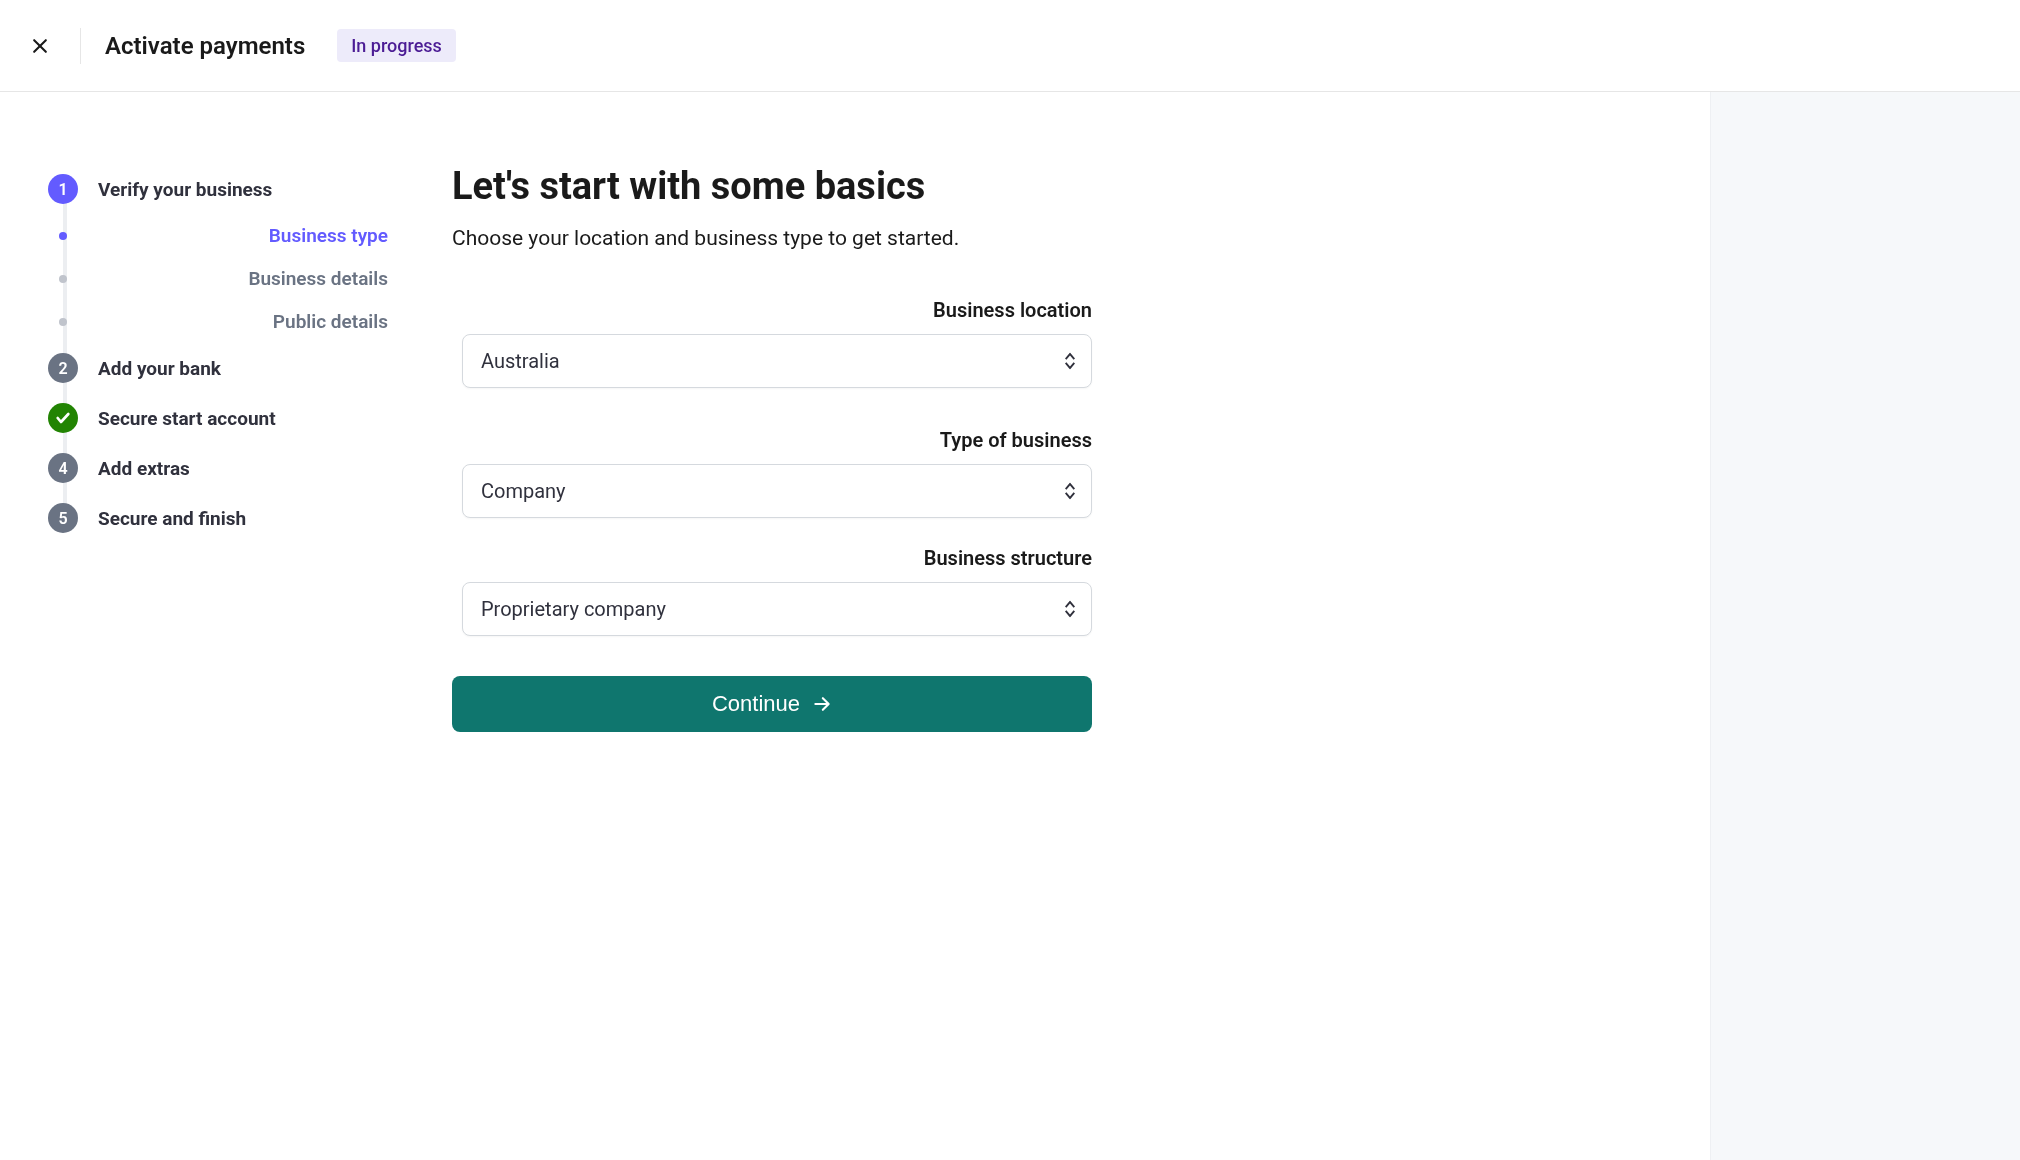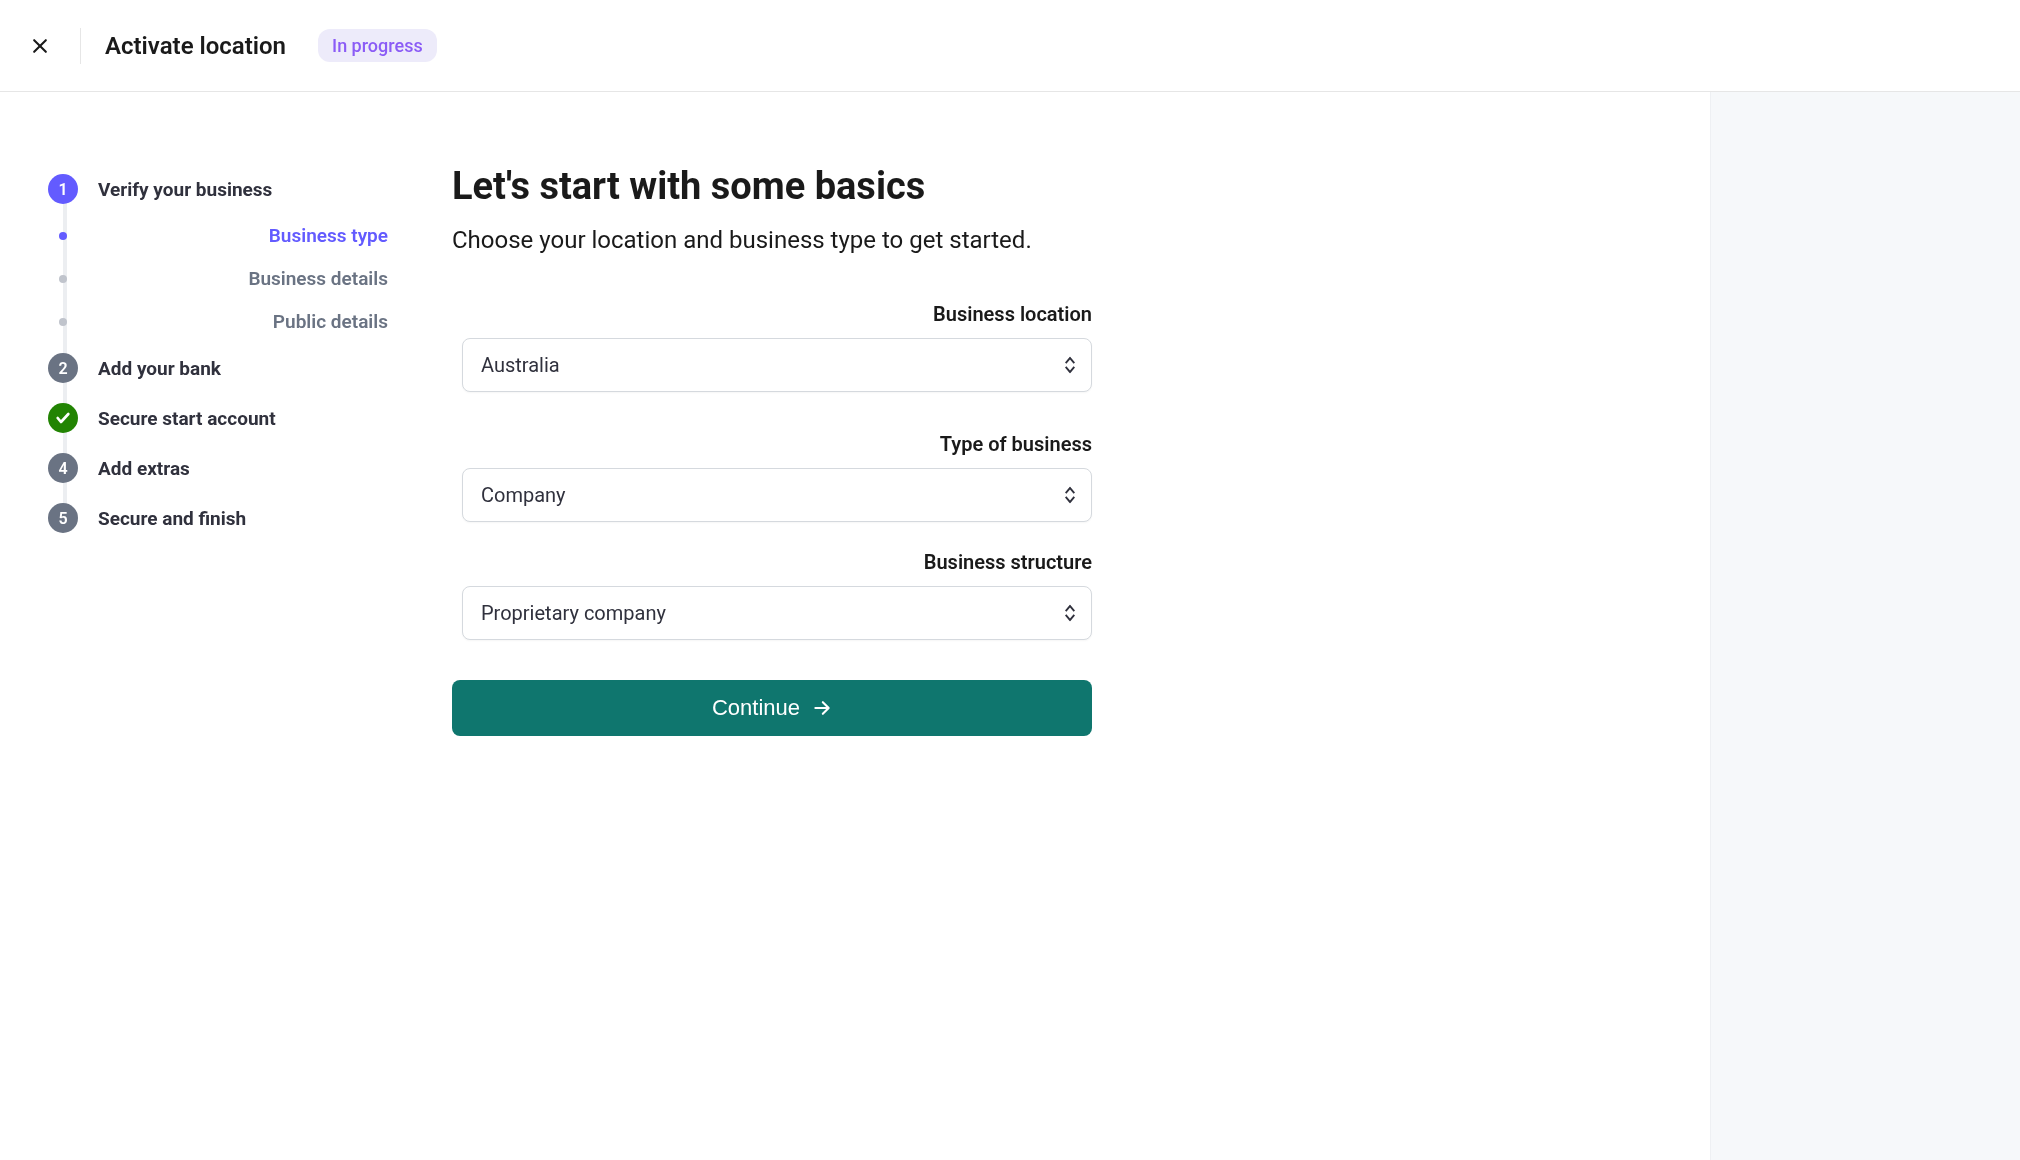--- a/index.html
+++ b/index.html
@@ -259,7 +259,7 @@
         </svg>
     </div>
     <div class="vdivider"></div>
-    <div class="page-title">Activate location</div>
+    <div class="page-title">Activate payments</div>
     <div class="status-badge">In progress</div>
   </div>
 

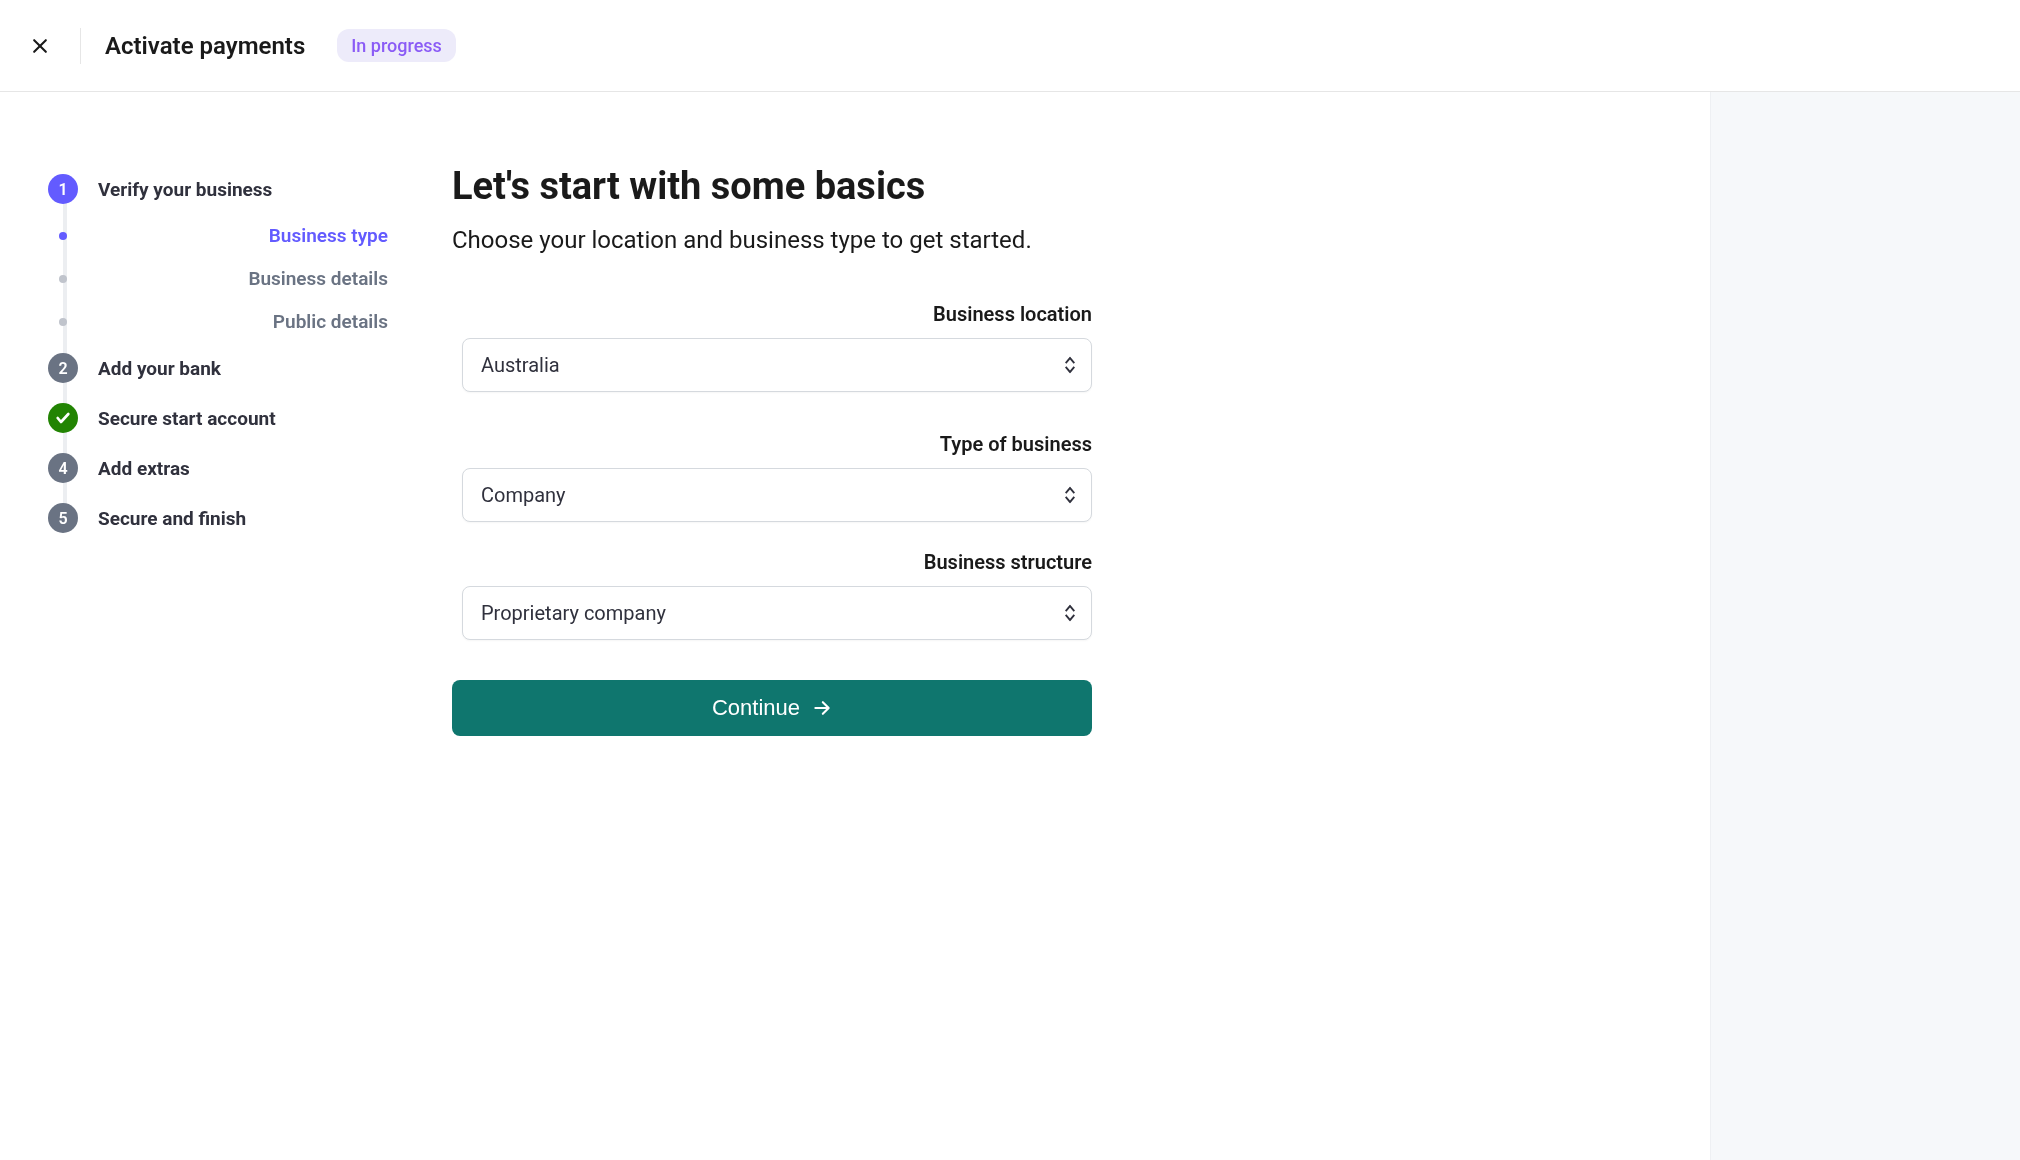--- a/index.html
+++ b/index.html
@@ -54,11 +54,11 @@
       display: inline-flex;
       align-items: center;
       background: #edebfa;
-      color: #8b5cf6;
+      color: #4c1d95;
       font-size: 18px;
       font-weight: 500;
       padding: 6px 14px;
-      border-radius: 12px;
+      border-radius: 4px;
       margin-left: 8px;
     }
     .body-row {

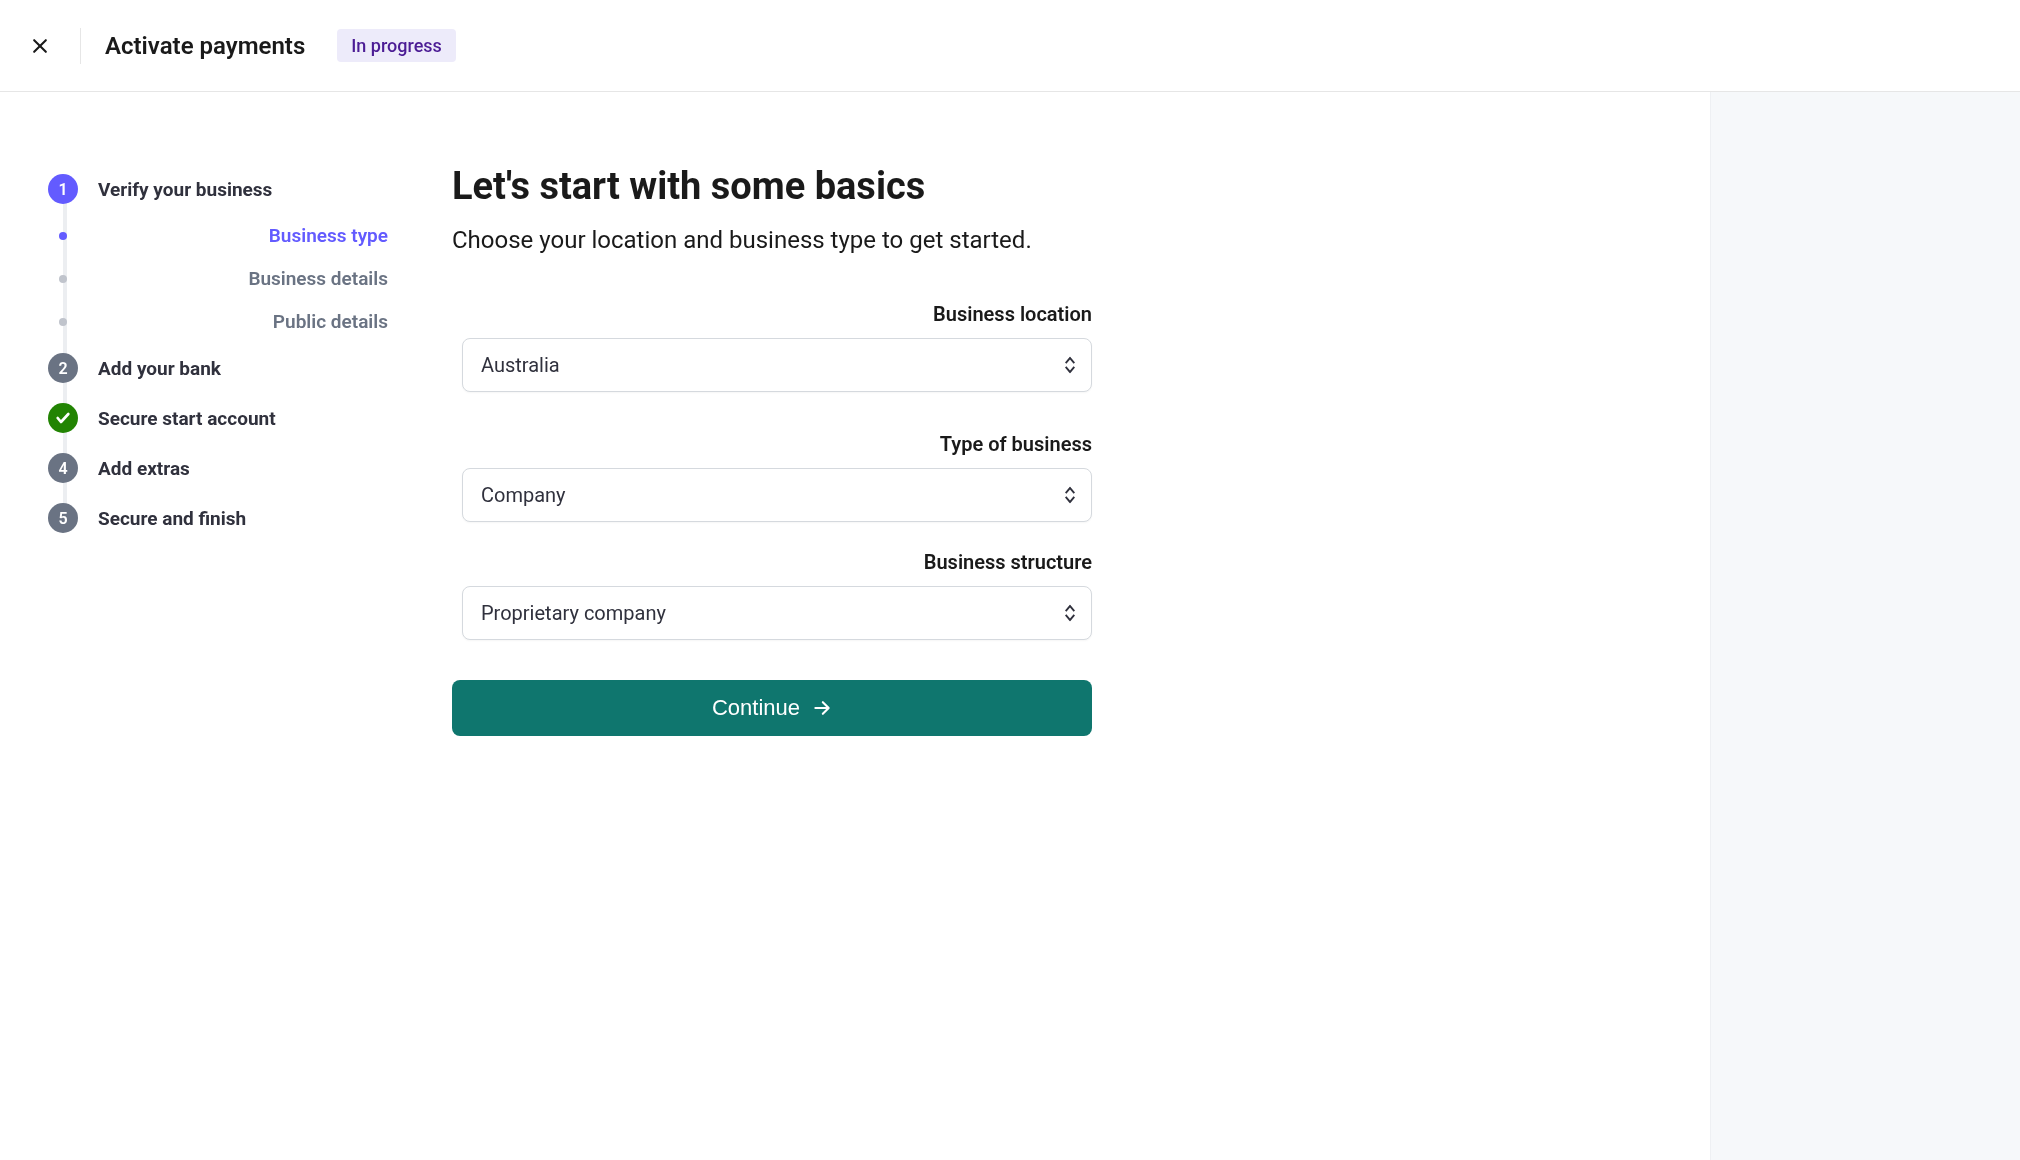--- a/index.html
+++ b/index.html
@@ -179,7 +179,7 @@
       margin-bottom: 18px;
     }
     .form-subheading {
-      font-size: 24px;
+      font-size: 21px;
       color: #1a1a1a;
       margin-bottom: 48px;
     }

